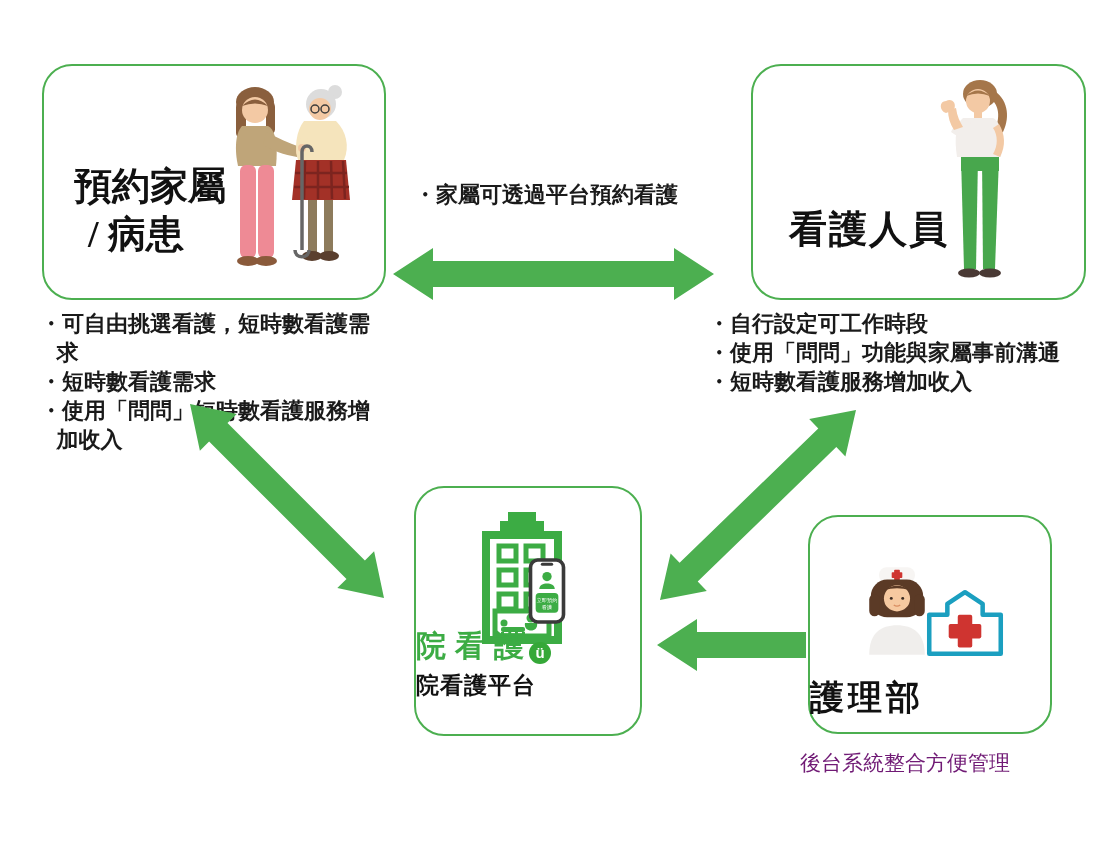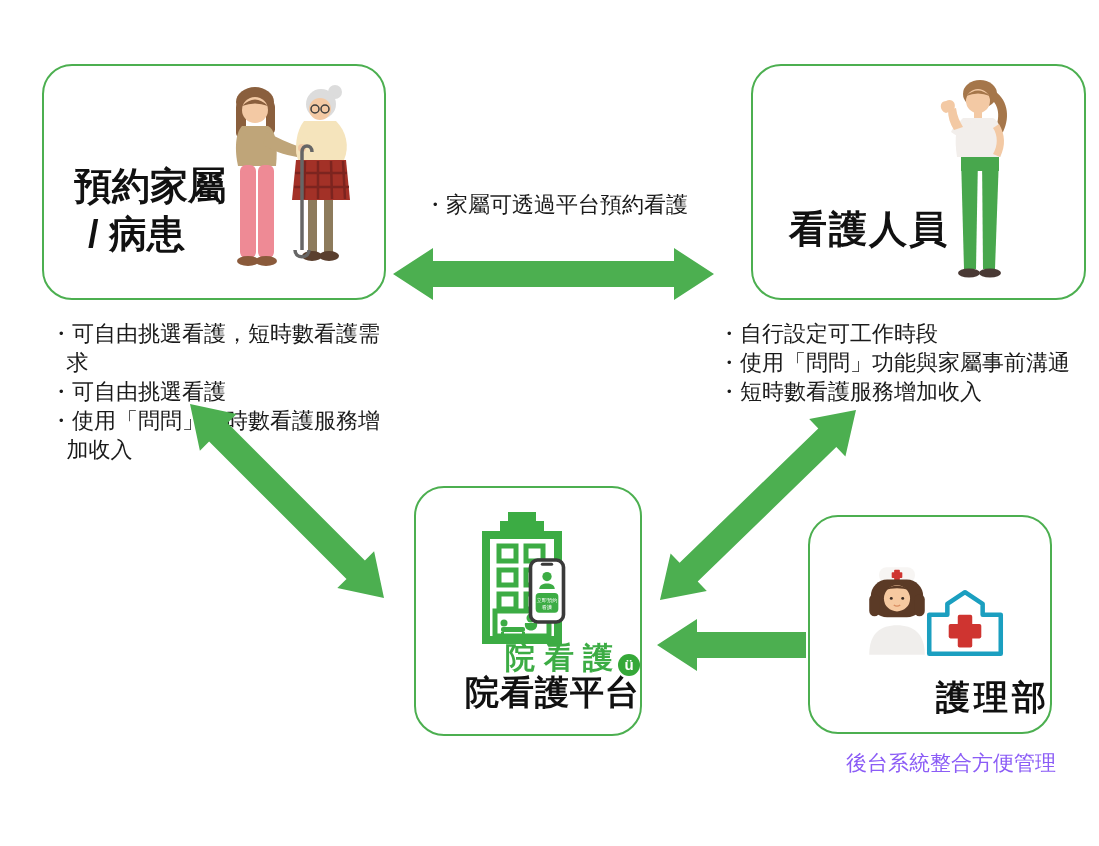--- a/index.html
+++ b/index.html
@@ -15,7 +15,7 @@
 
   .arrow-layer { position:absolute; left:0; top:0; width:1099px; height:846px; pointer-events:none; z-index:6; }
 
-  .box-title { position:absolute; font-weight:700; color:#111; }
+  .box-title { position:absolute; font-weight:700; color:#111;font-family:Liberation Serif, serif; }
   #family-title { left:30px; top:96px; font-size:38px; line-height:48px; }
   #family-title .line2 { padding-left:14px; }
   #caregiver-title { left:36px; top:138px; font-size:38px; letter-spacing:2px; }

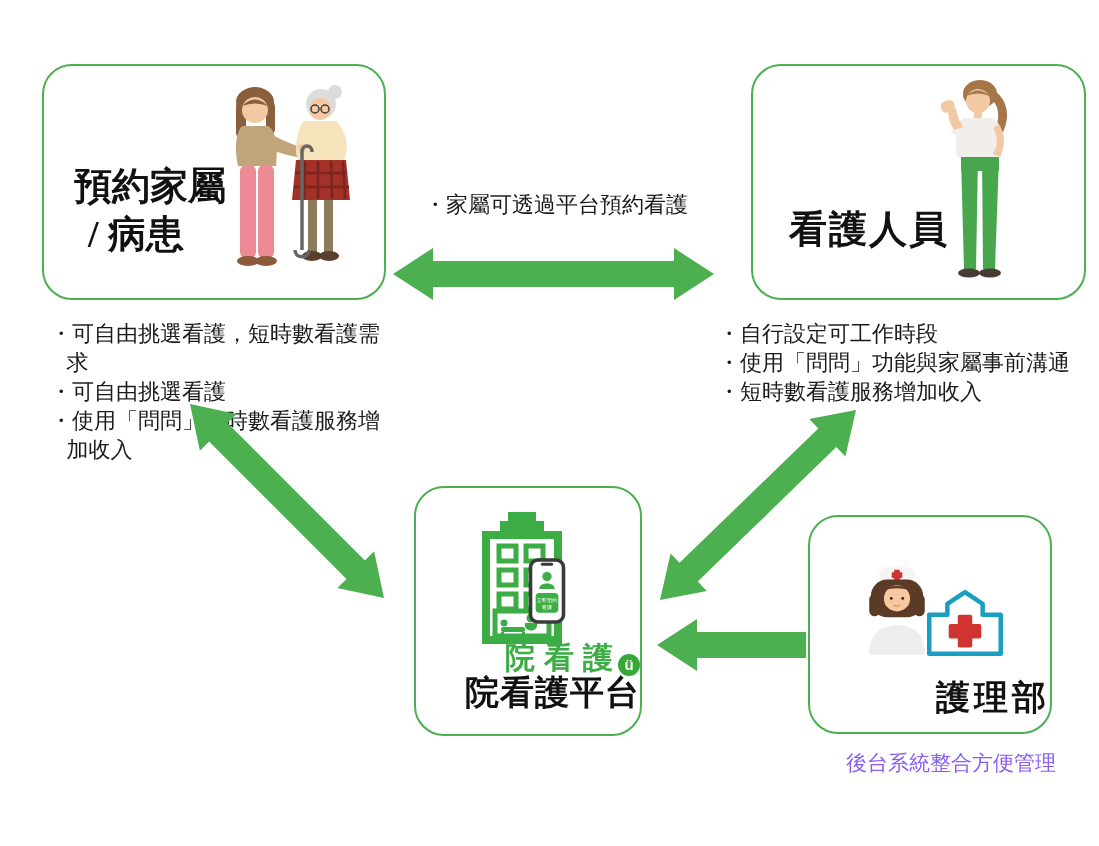--- a/index.html
+++ b/index.html
@@ -41,8 +41,8 @@
     font-size:15px; font-weight:700; line-height:22px; text-align:center;
   }
 
-  .notes { position:absolute; list-style:none; margin:14px; padding:0;
-           font-size:22px; line-height:29px; font-weight:400; color:#1a1a1a; }
+  .notes { position:absolute; list-style:none; margin:4px; padding:0;
+           font-size:22px; line-height:29px; font-weight:700; color:#1a1a1a; }
   .notes li { padding-left:0.75em; text-indent:-0.75em; }
   #exchange-notes  { left:410px; top:176px; width:330px; }
   #family-notes    { left:36px;  top:305px; width:346px; }

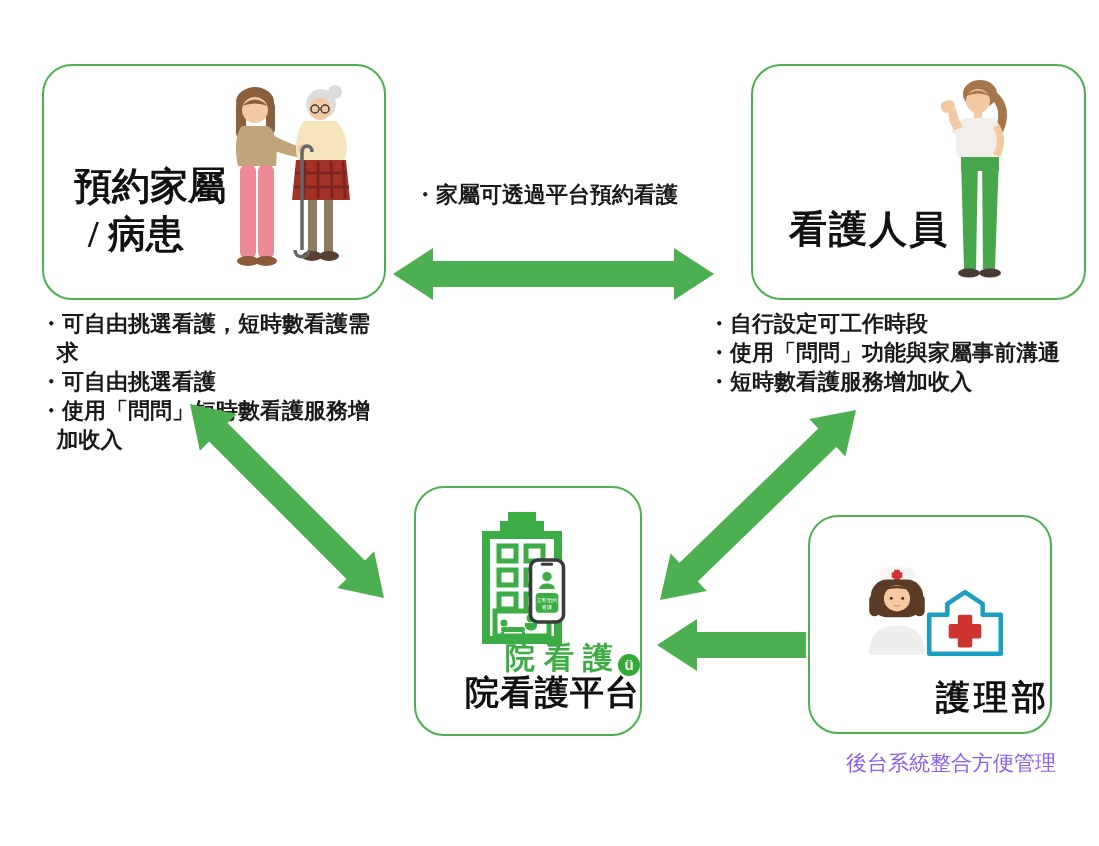--- a/index.html
+++ b/index.html
@@ -200,7 +200,7 @@
 
   <ul class="notes" id="family-notes">
     <li>・可自由挑選看護，短時數看護需求</li>
-    <li>・可自由挑選看護</li>
+    <li>・短時數看護需求</li>
     <li>・使用「問問」短時數看護服務增加收入</li>
   </ul>
 

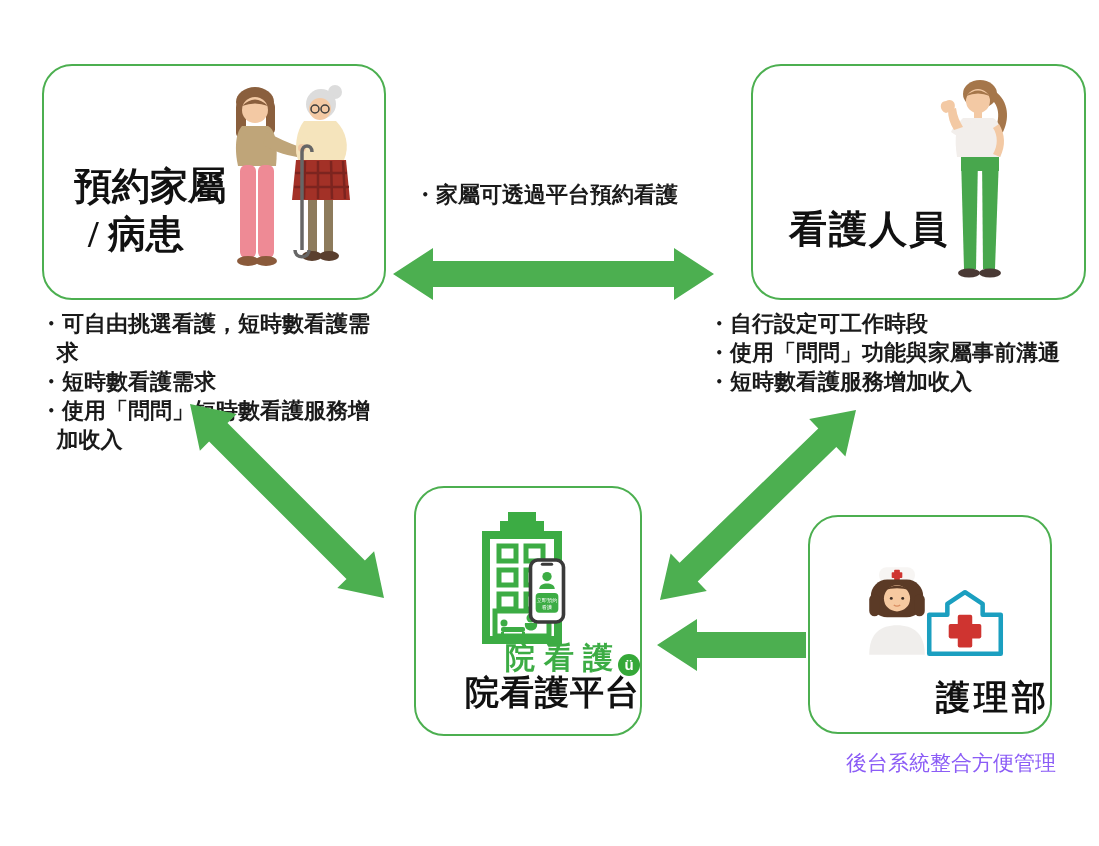--- a/index.html
+++ b/index.html
@@ -32,7 +32,7 @@
 
   #platform-logo-row {
     position:absolute; left:0; right:0; top:138px;
-    display:flex; justify-content:flex-end; align-items:flex-end;margin-top:12px;
+    display:flex; justify-content:flex-start; align-items:flex-end;
   }
   #platform-logo-text { font-size:30px; font-weight:700; color:#3cac44; letter-spacing:9px; }
   #platform-logo-badge {

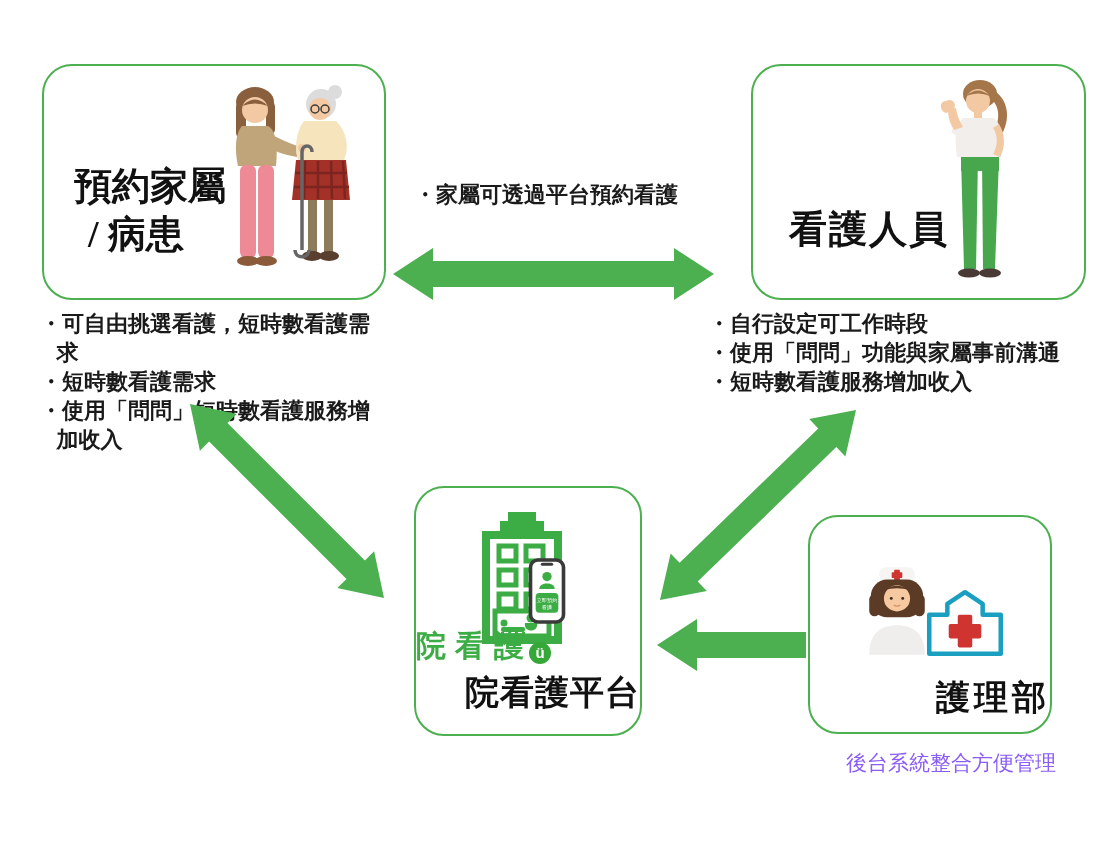--- a/index.html
+++ b/index.html
@@ -20,7 +20,7 @@
   #family-title .line2 { padding-left:14px; }
   #caregiver-title { left:36px; top:138px; font-size:38px; letter-spacing:2px; }
   #nursing-title { left:0; right:0; top:158px; text-align:right; font-size:34px; letter-spacing:4px; }
-  #platform-title { left:0; right:0; top:182px; text-align:right; font-size:34px; letter-spacing:1px; }
+  #platform-title { left:0; right:0; top:182px; text-align:left; font-size:23px; letter-spacing:1px; }
 
   .illu { position:absolute; }
   #family-illu    { right:4px;  top:14px; }

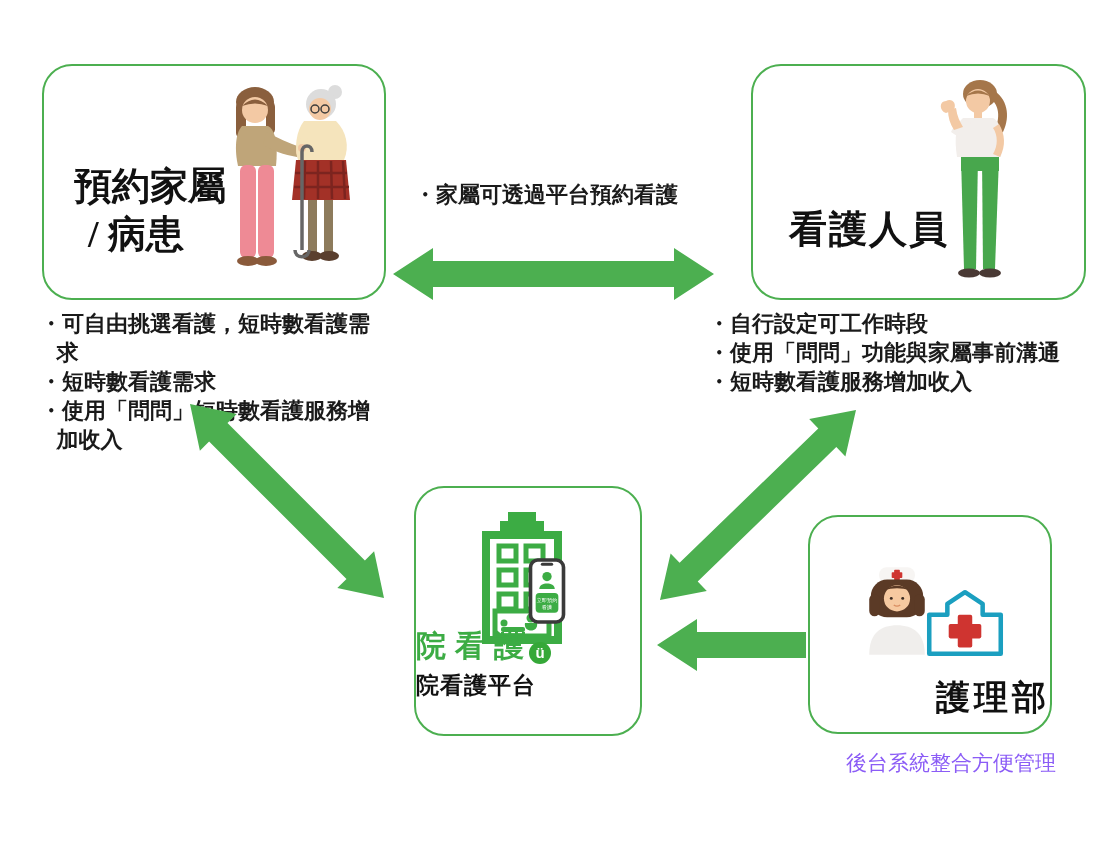--- a/index.html
+++ b/index.html
@@ -19,7 +19,7 @@
   #family-title { left:30px; top:96px; font-size:38px; line-height:48px; }
   #family-title .line2 { padding-left:14px; }
   #caregiver-title { left:36px; top:138px; font-size:38px; letter-spacing:2px; }
-  #nursing-title { left:0; right:0; top:158px; text-align:right; font-size:34px; letter-spacing:4px; }
+  #nursing-title { left:0; right:0; top:158px; text-align:left; font-size:34px; letter-spacing:4px; }
   #platform-title { left:0; right:0; top:182px; text-align:left; font-size:23px; letter-spacing:1px; }
 
   .illu { position:absolute; }

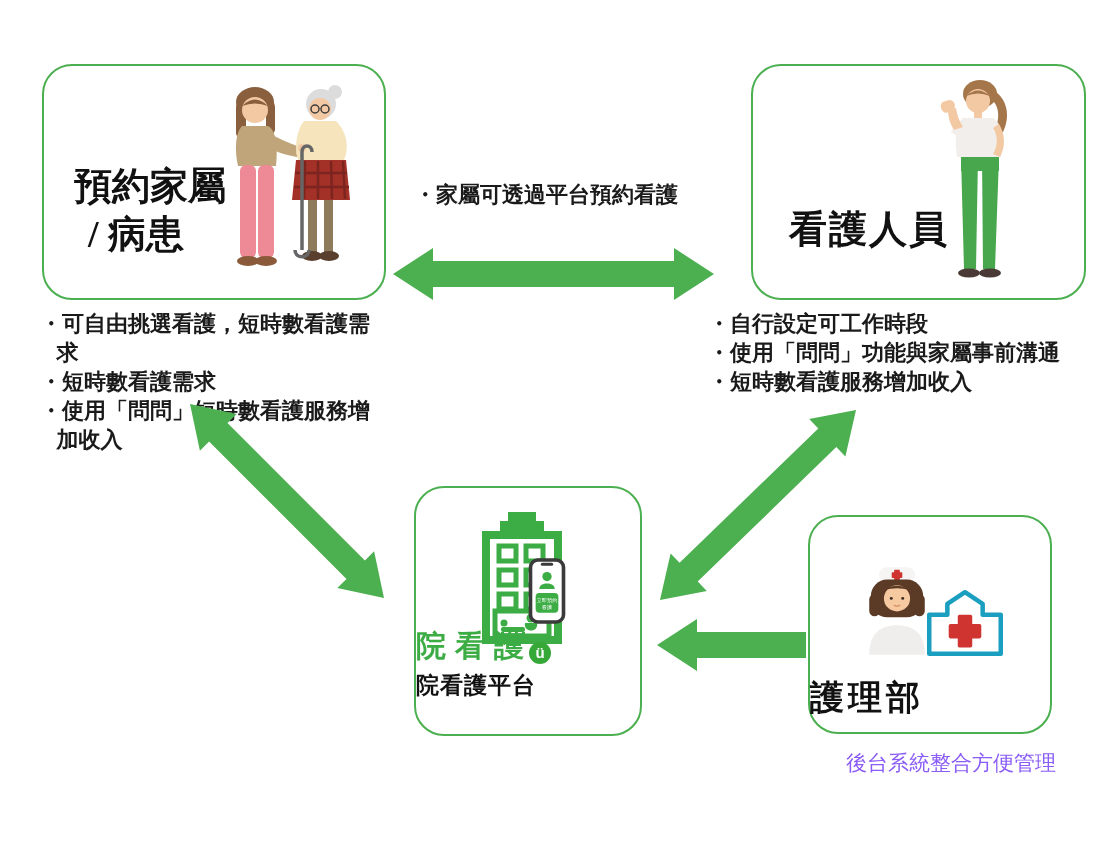--- a/index.html
+++ b/index.html
@@ -49,7 +49,7 @@
   #caregiver-notes { left:704px; top:305px; width:400px; }
 
   #nursing-caption { position:absolute; left:800px; top:749px; width:256px;
-                     text-align:right; font-size:21px; font-weight:500; color:#8b5cf6; }
+                     text-align:left; font-size:21px; font-weight:500; color:#701a75; }
 </style>
 </head>
 <body>

